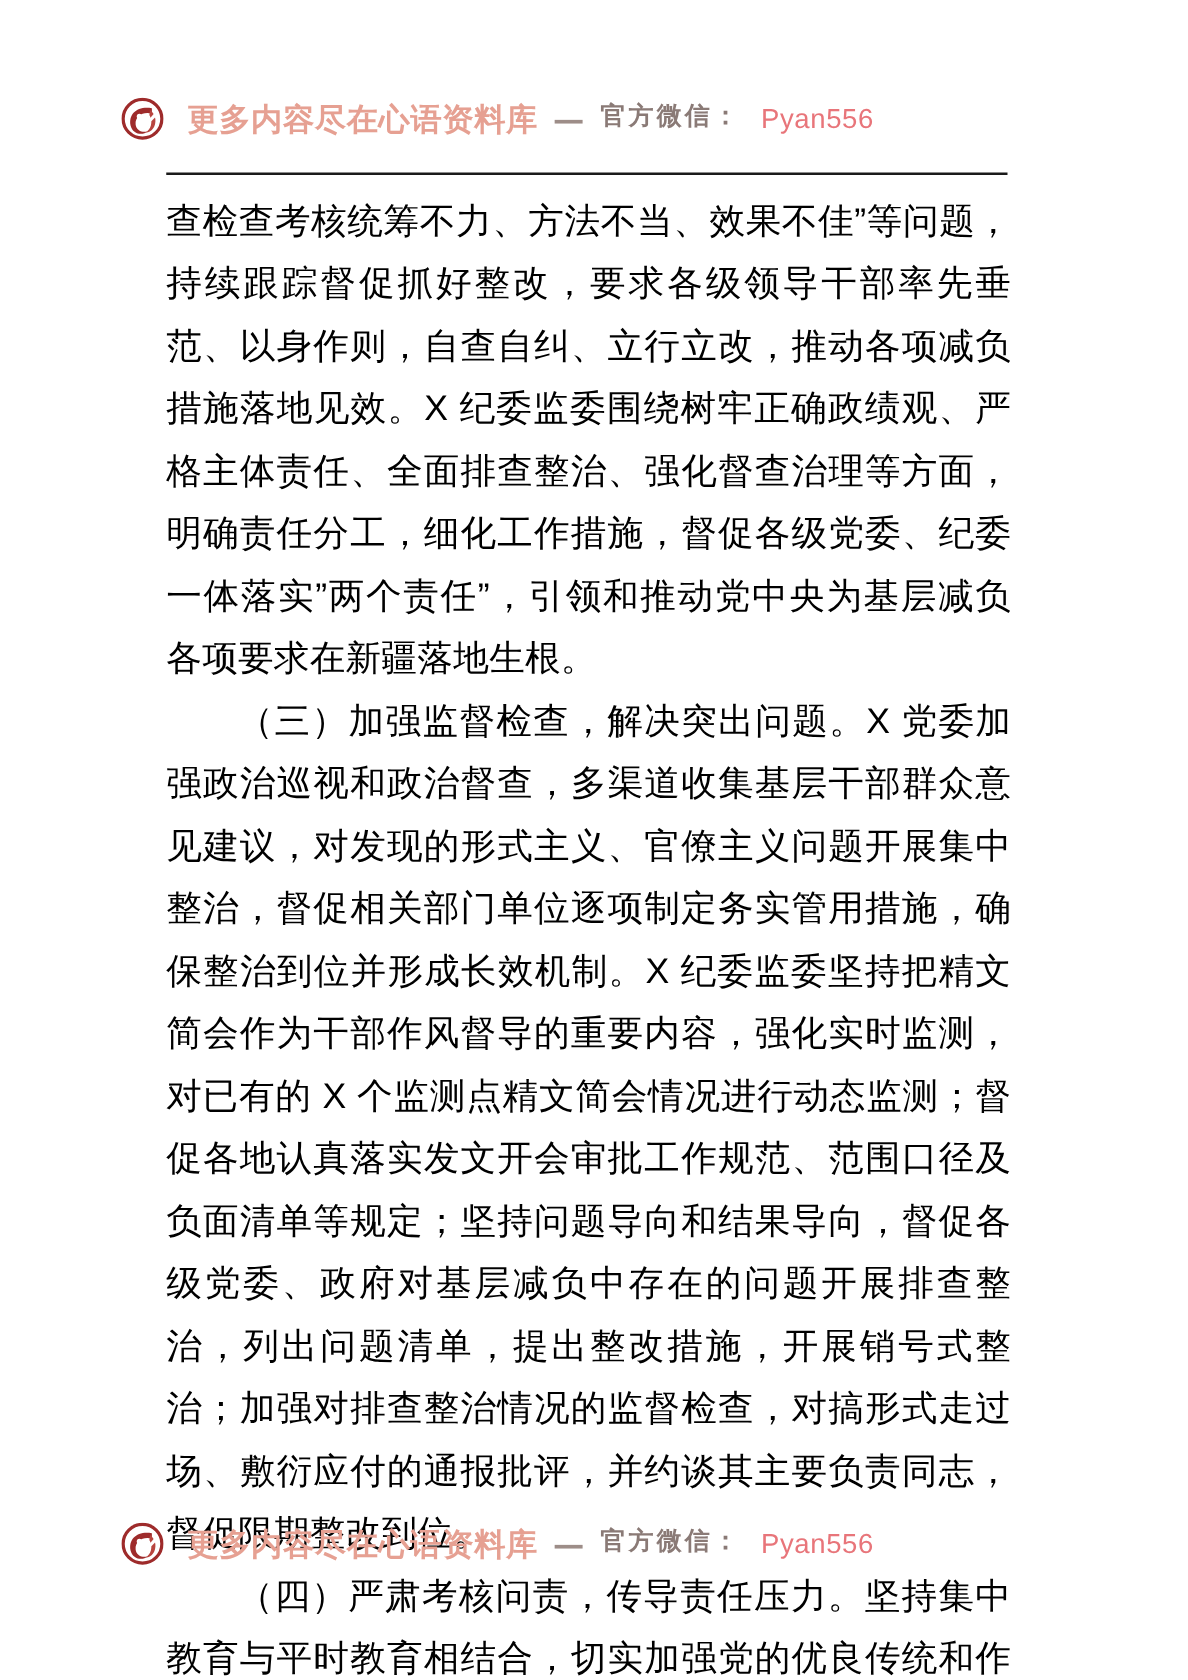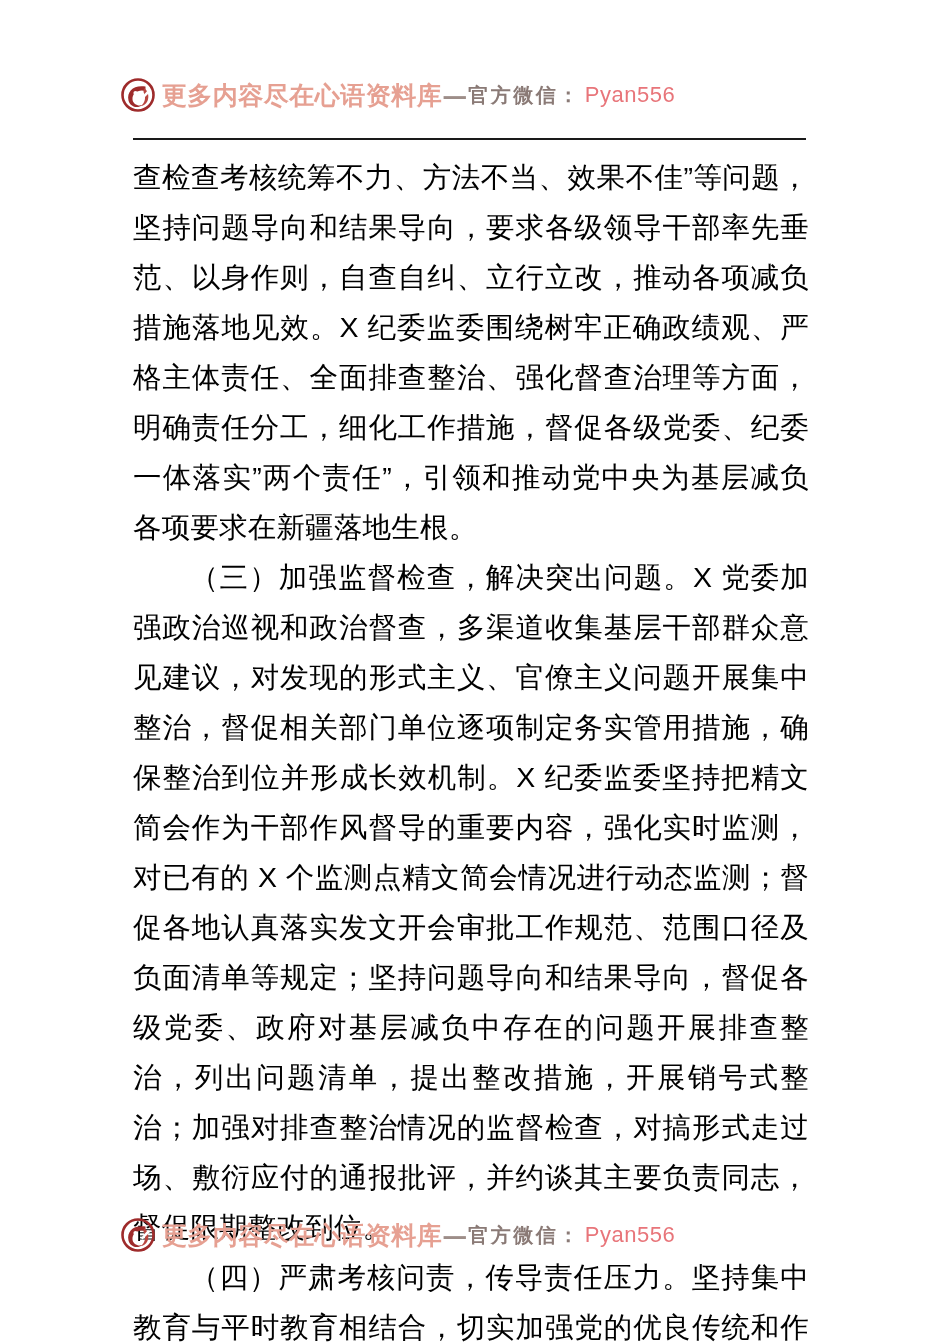--- a/index.html
+++ b/index.html
@@ -24,7 +24,7 @@
     display: flex;
     align-items: center;
     justify-content: center;
-    gap: 0px;
+    gap: 12px;
     white-space: nowrap;
     user-select: none;
   }

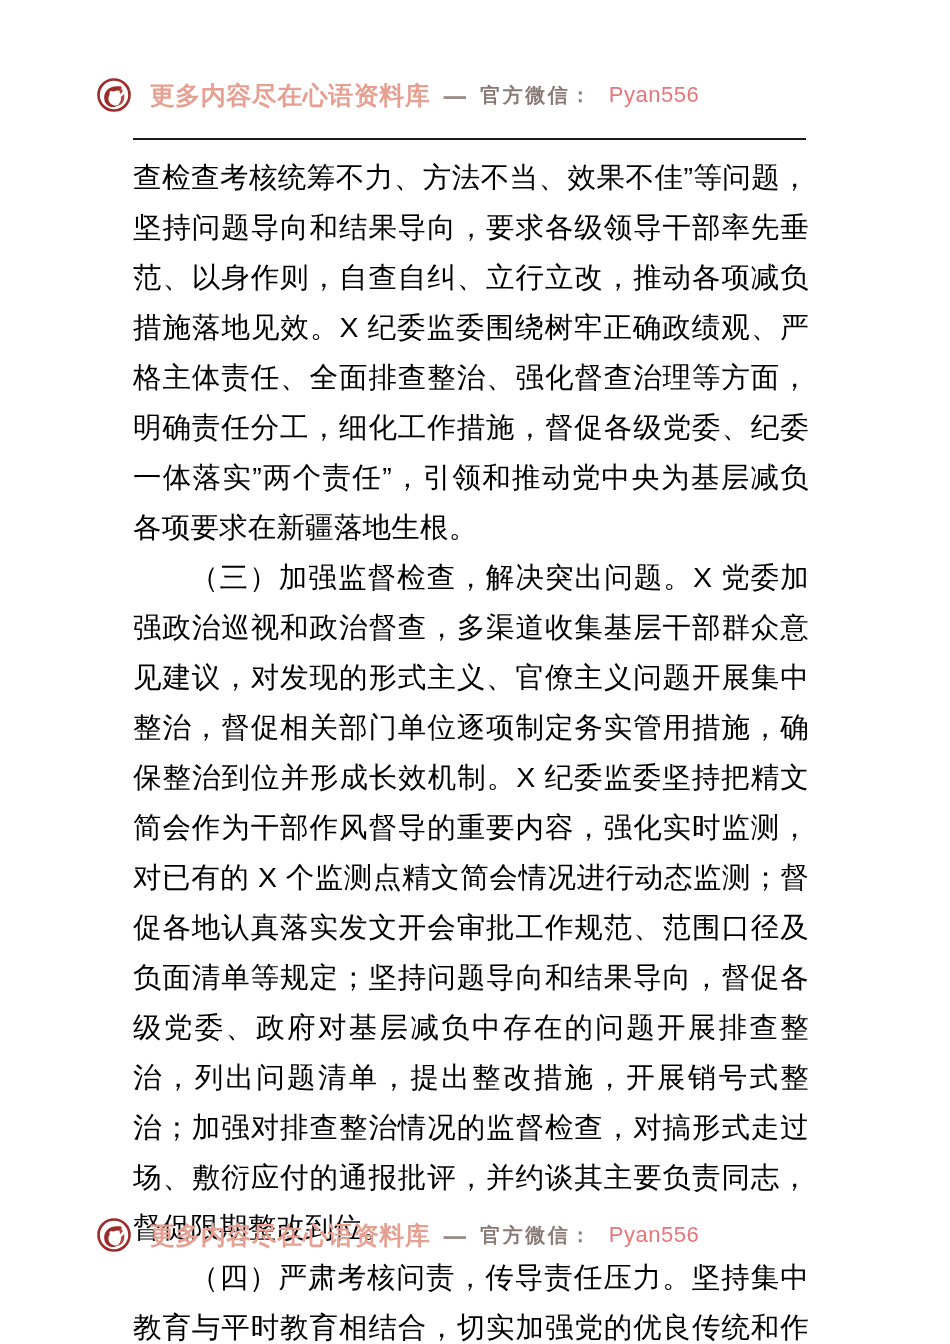--- a/index.html
+++ b/index.html
@@ -56,7 +56,7 @@
     line-height: 1;
   }
   .wm-sub {
-    font-family: Liberation Serif, serif;
+    font-family: Liberation Mono, monospace;
     font-weight: 700;
     font-size: 20px;
     letter-spacing: 2.5px;

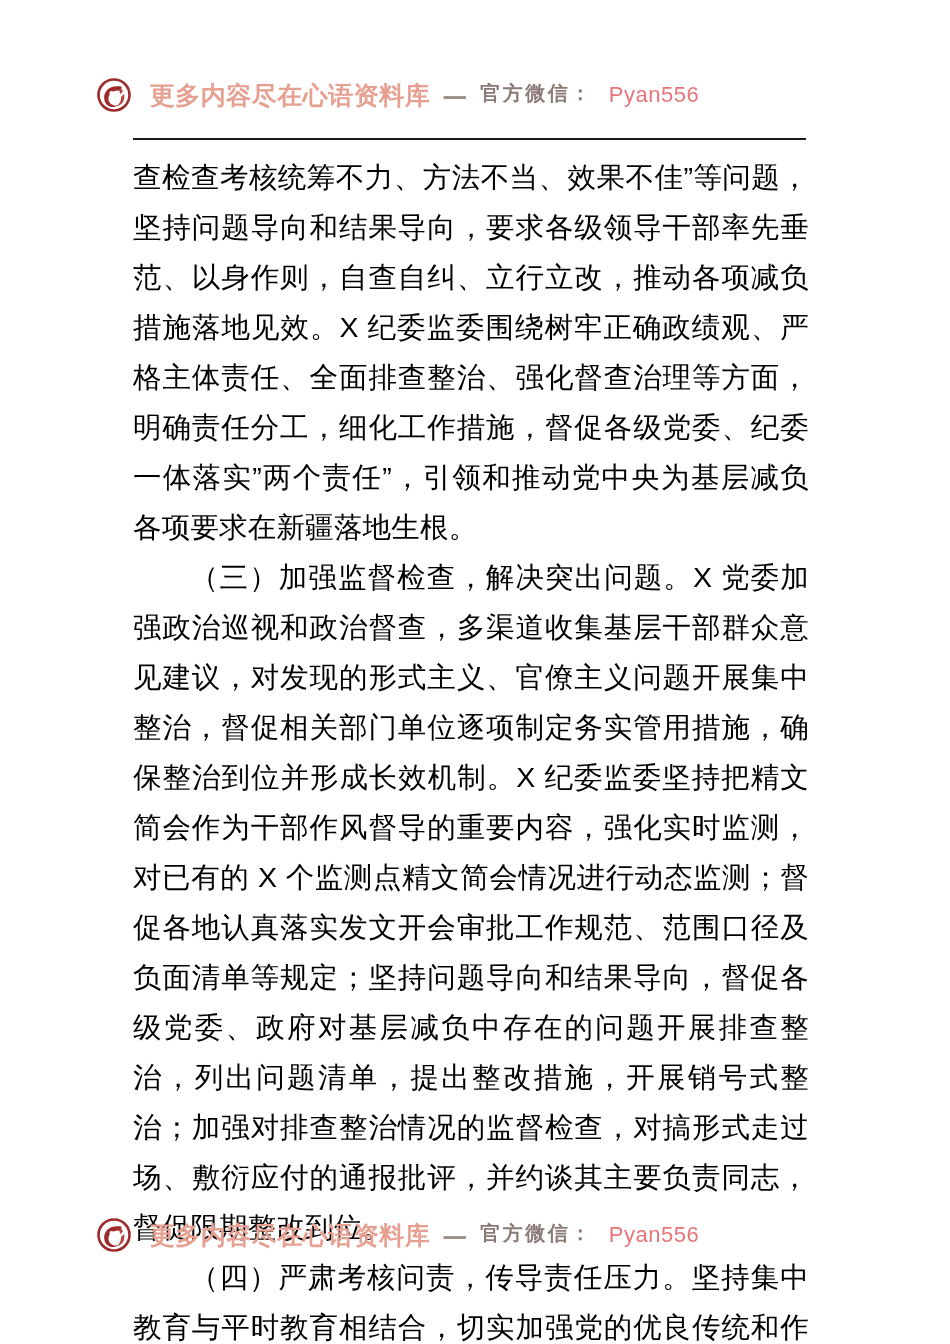--- a/index.html
+++ b/index.html
@@ -129,7 +129,7 @@
   <div class="hrule"></div>
 
   <div class="doc-body">
-    <p class="para">查检查考核统筹不力、方法不当、效果不佳”等问题，坚持问题导向和结果导向，要求各级领导干部率先垂范、以身作则，自查自纠、立行立改，推动各项减负措施落地见效。X 纪委监委围绕树牢正确政绩观、严格主体责任、全面排查整治、强化督查治理等方面，明确责任分工，细化工作措施，督促各级党委、纪委一体落实”两个责任”，引领和推动党中央为基层减负各项要求在新疆落地生根。</p>
+    <p class="para">查检查考核统筹不力、方法不当、效果不佳”等问题，持续跟踪督促抓好整改，要求各级领导干部率先垂范、以身作则，自查自纠、立行立改，推动各项减负措施落地见效。X 纪委监委围绕树牢正确政绩观、严格主体责任、全面排查整治、强化督查治理等方面，明确责任分工，细化工作措施，督促各级党委、纪委一体落实”两个责任”，引领和推动党中央为基层减负各项要求在新疆落地生根。</p>
     <p class="para indent">（三）加强监督检查，解决突出问题。X 党委加强政治巡视和政治督查，多渠道收集基层干部群众意见建议，对发现的形式主义、官僚主义问题开展集中整治，督促相关部门单位逐项制定务实管用措施，确保整治到位并形成长效机制。X 纪委监委坚持把精文简会作为干部作风督导的重要内容，强化实时监测，对已有的 X 个监测点精文简会情况进行动态监测；督促各地认真落实发文开会审批工作规范、范围口径及负面清单等规定；坚持问题导向和结果导向，督促各级党委、政府对基层减负中存在的问题开展排查整治，列出问题清单，提出整改措施，开展销号式整治；加强对排查整治情况的监督检查，对搞形式走过场、敷衍应付的通报批评，并约谈其主要负责同志，督促限期整改到位。</p>
     <p class="para indent last-ragged">（四）严肃考核问责，传导责任压力。坚持集中教育与平时教育相结合，切实加强党的优良传统和作风教育，引导各级</p>
   </div>

